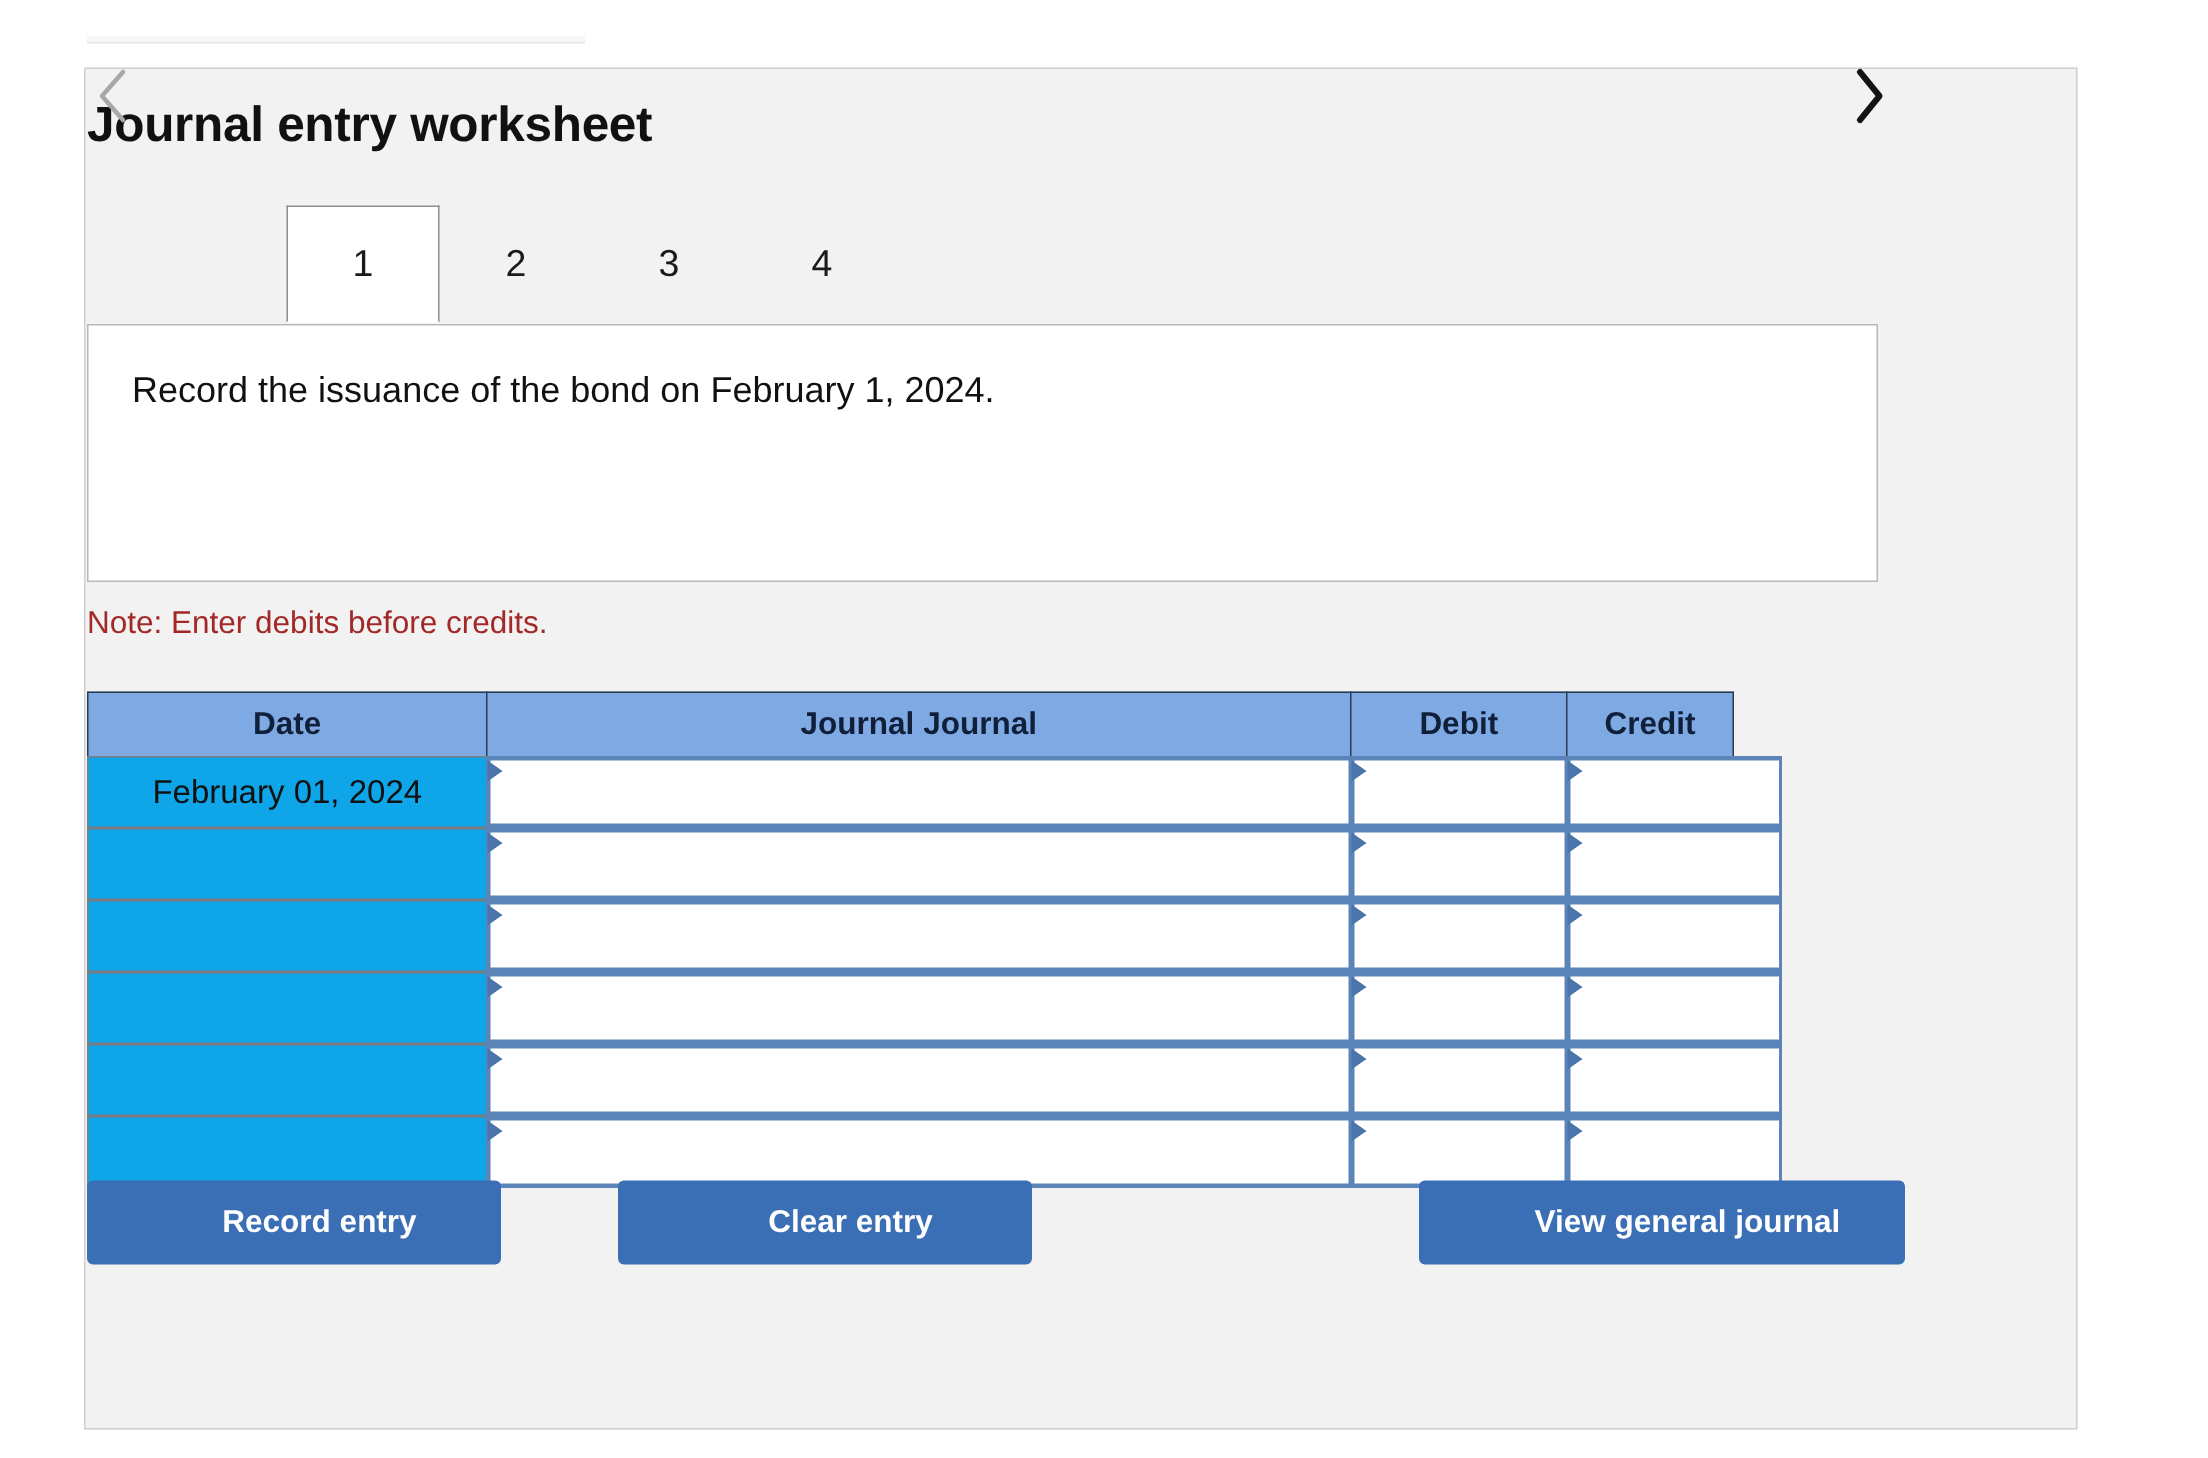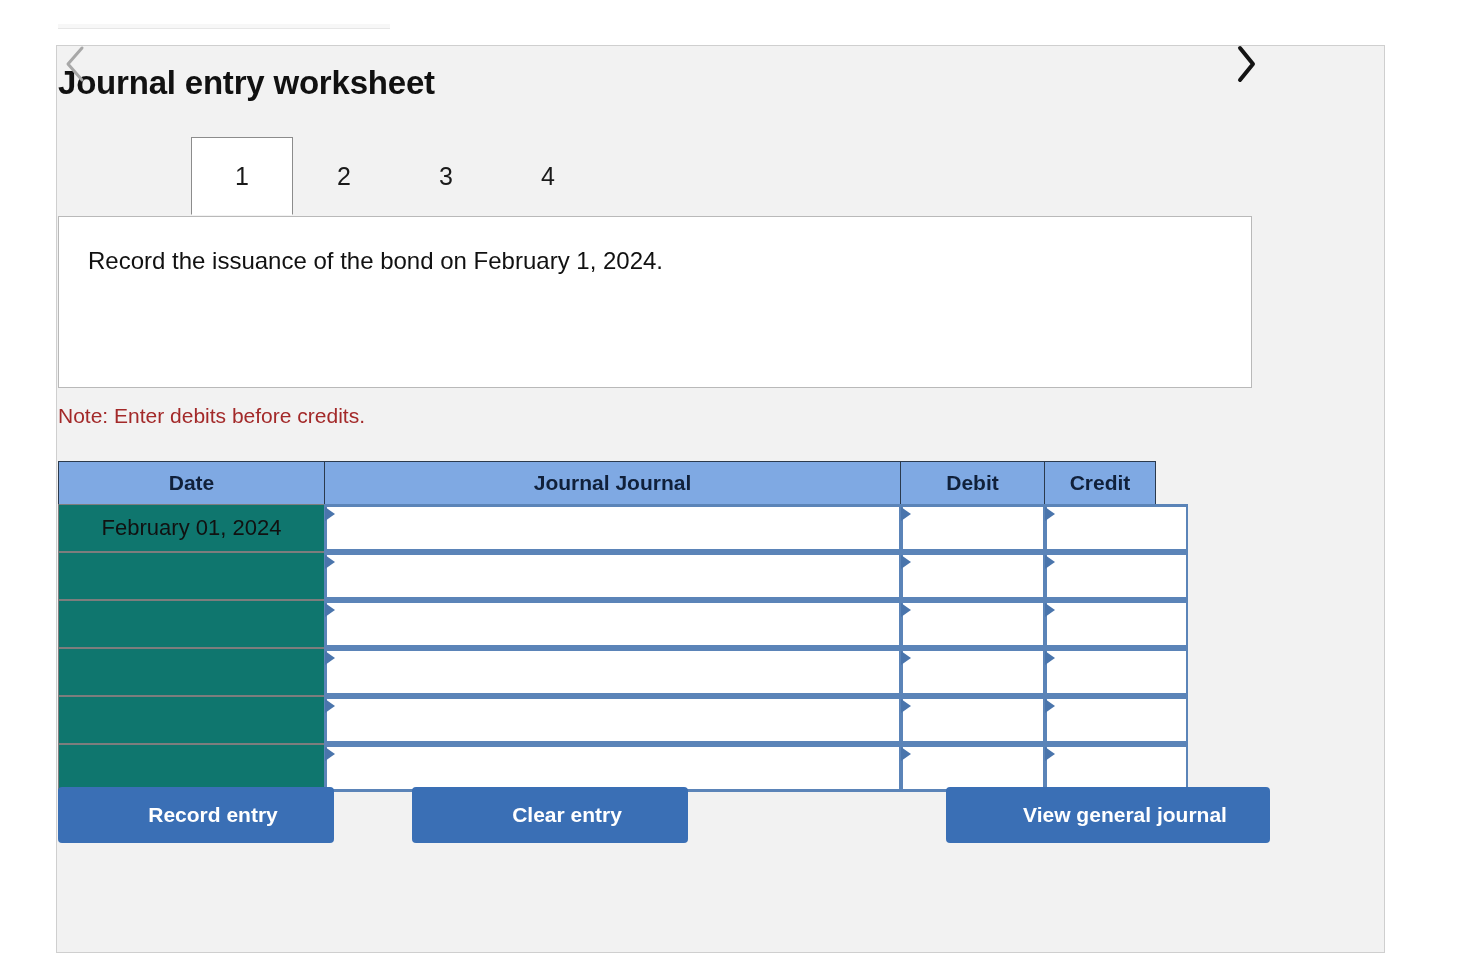--- a/index.html
+++ b/index.html
@@ -167,7 +167,7 @@
   .datecell {
     width: 267px;
     height: 48px;
-    background: #0f766e;
+    background: #0ea5e9;
     border: 1px solid #7d7d7d;
     margin-top: -1px;
     display: flex;

